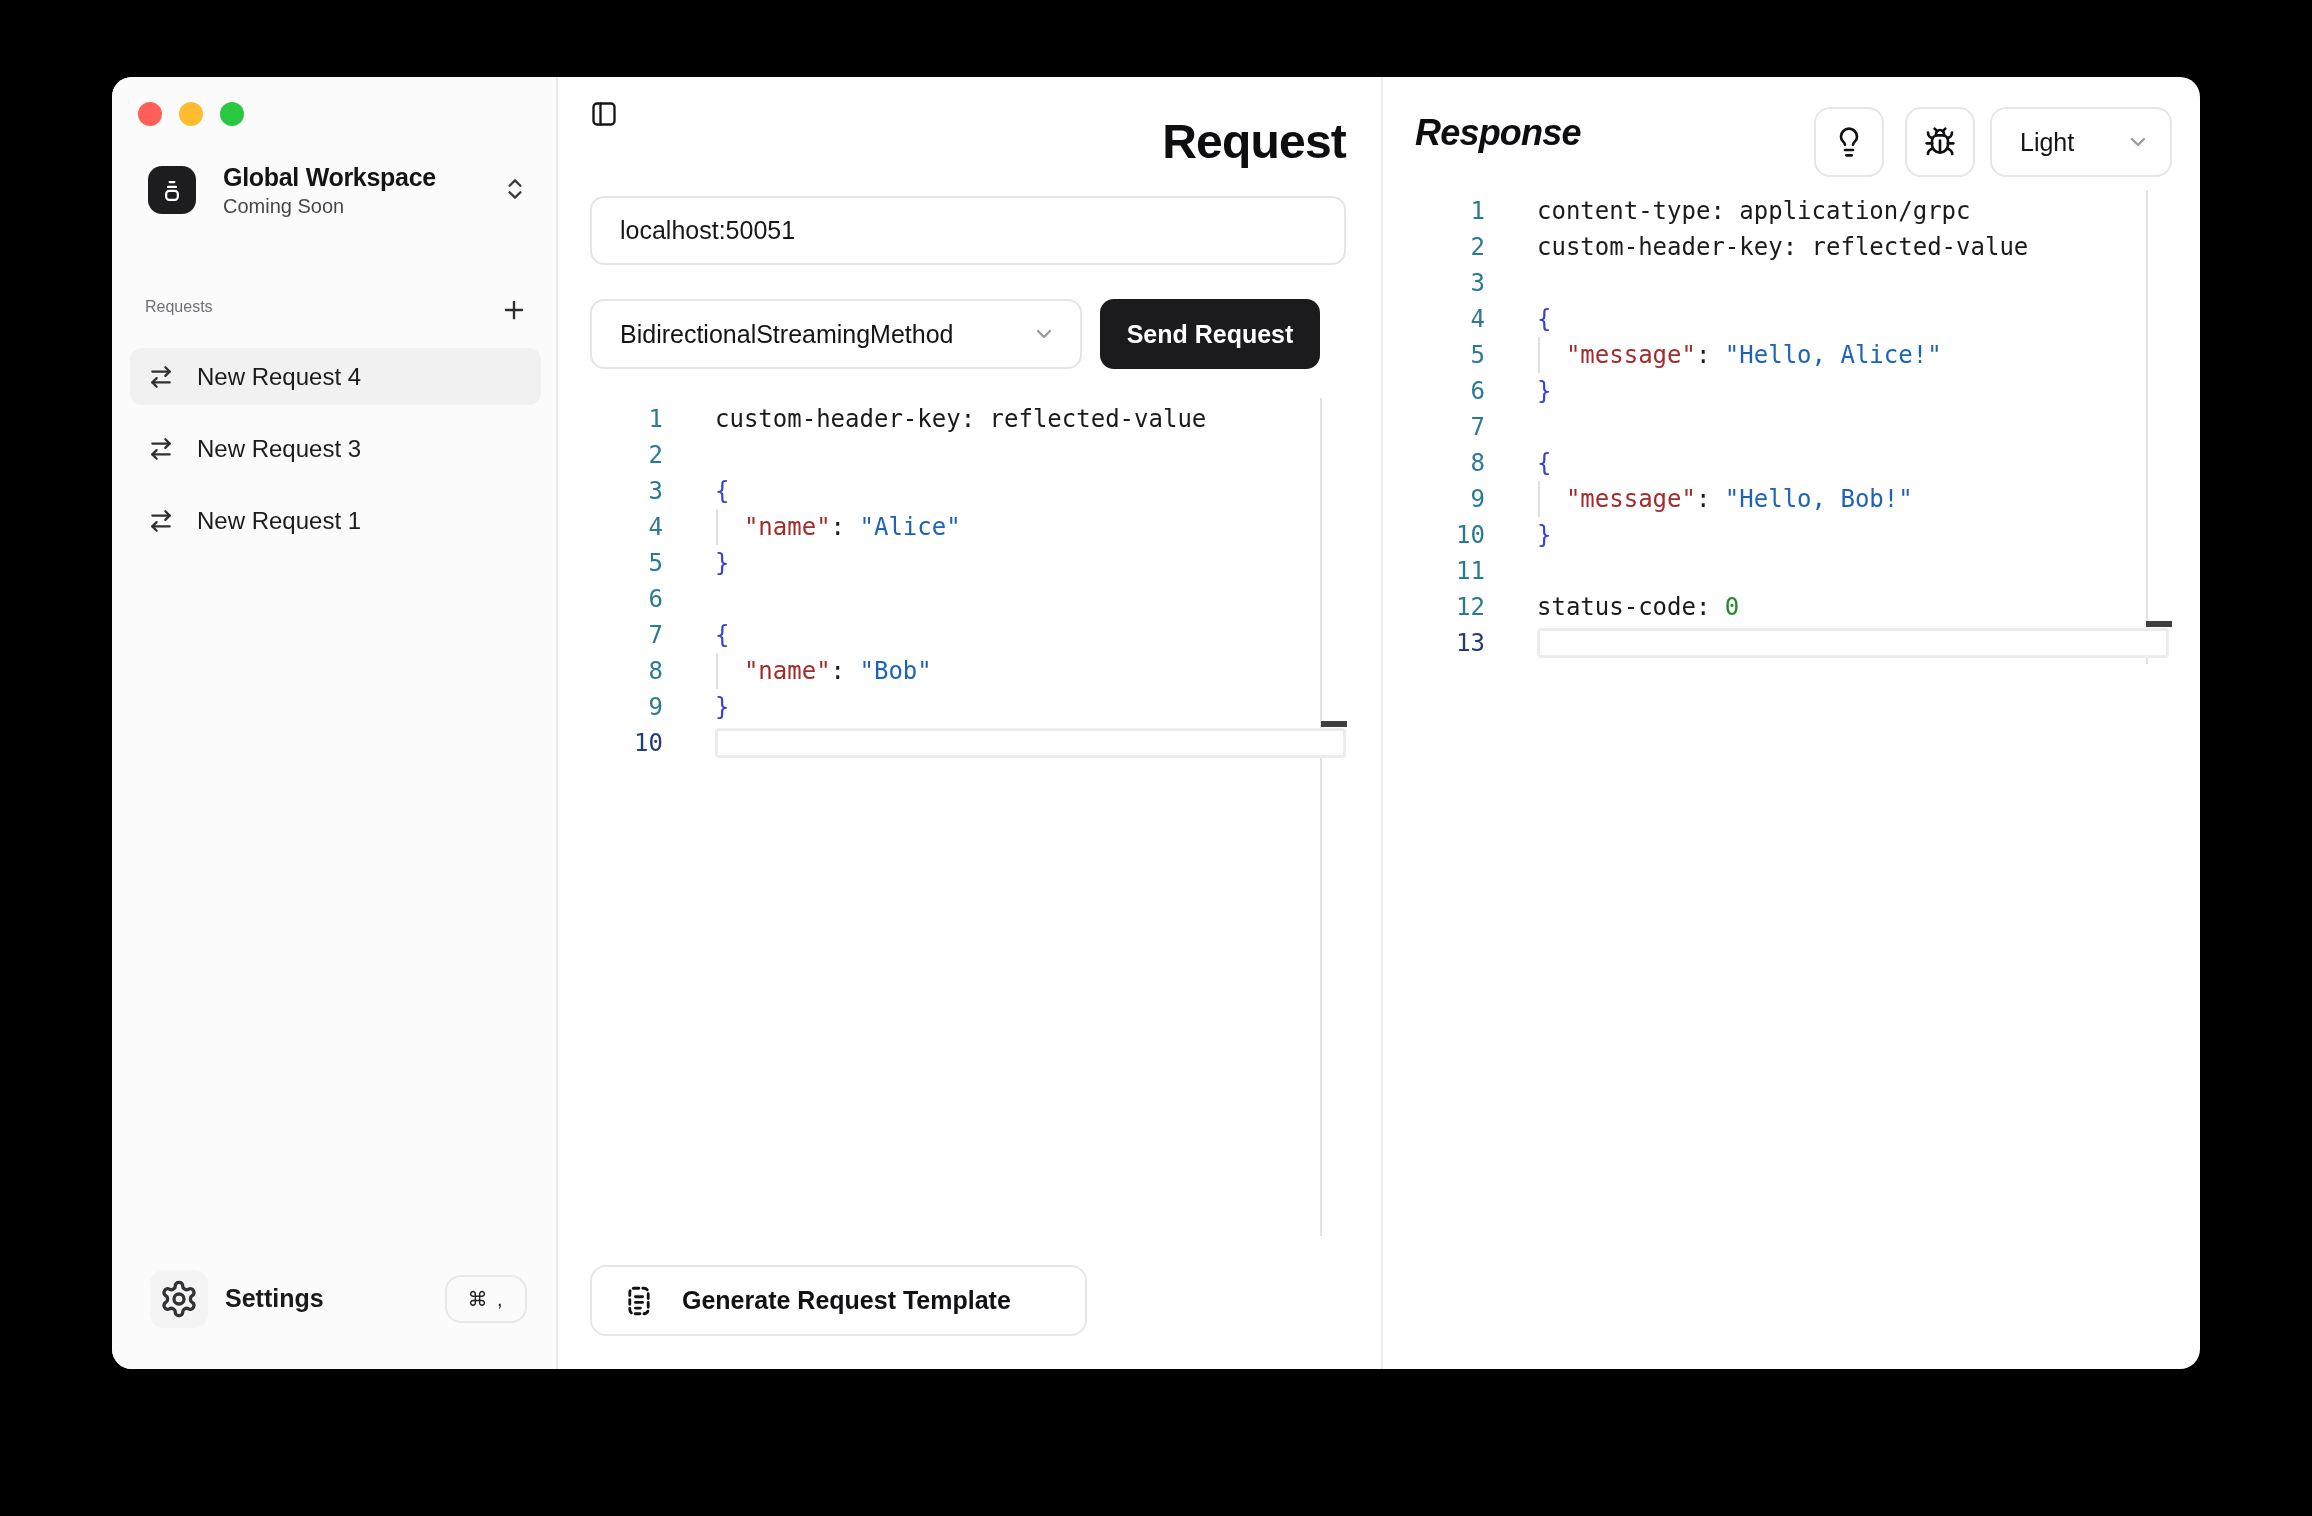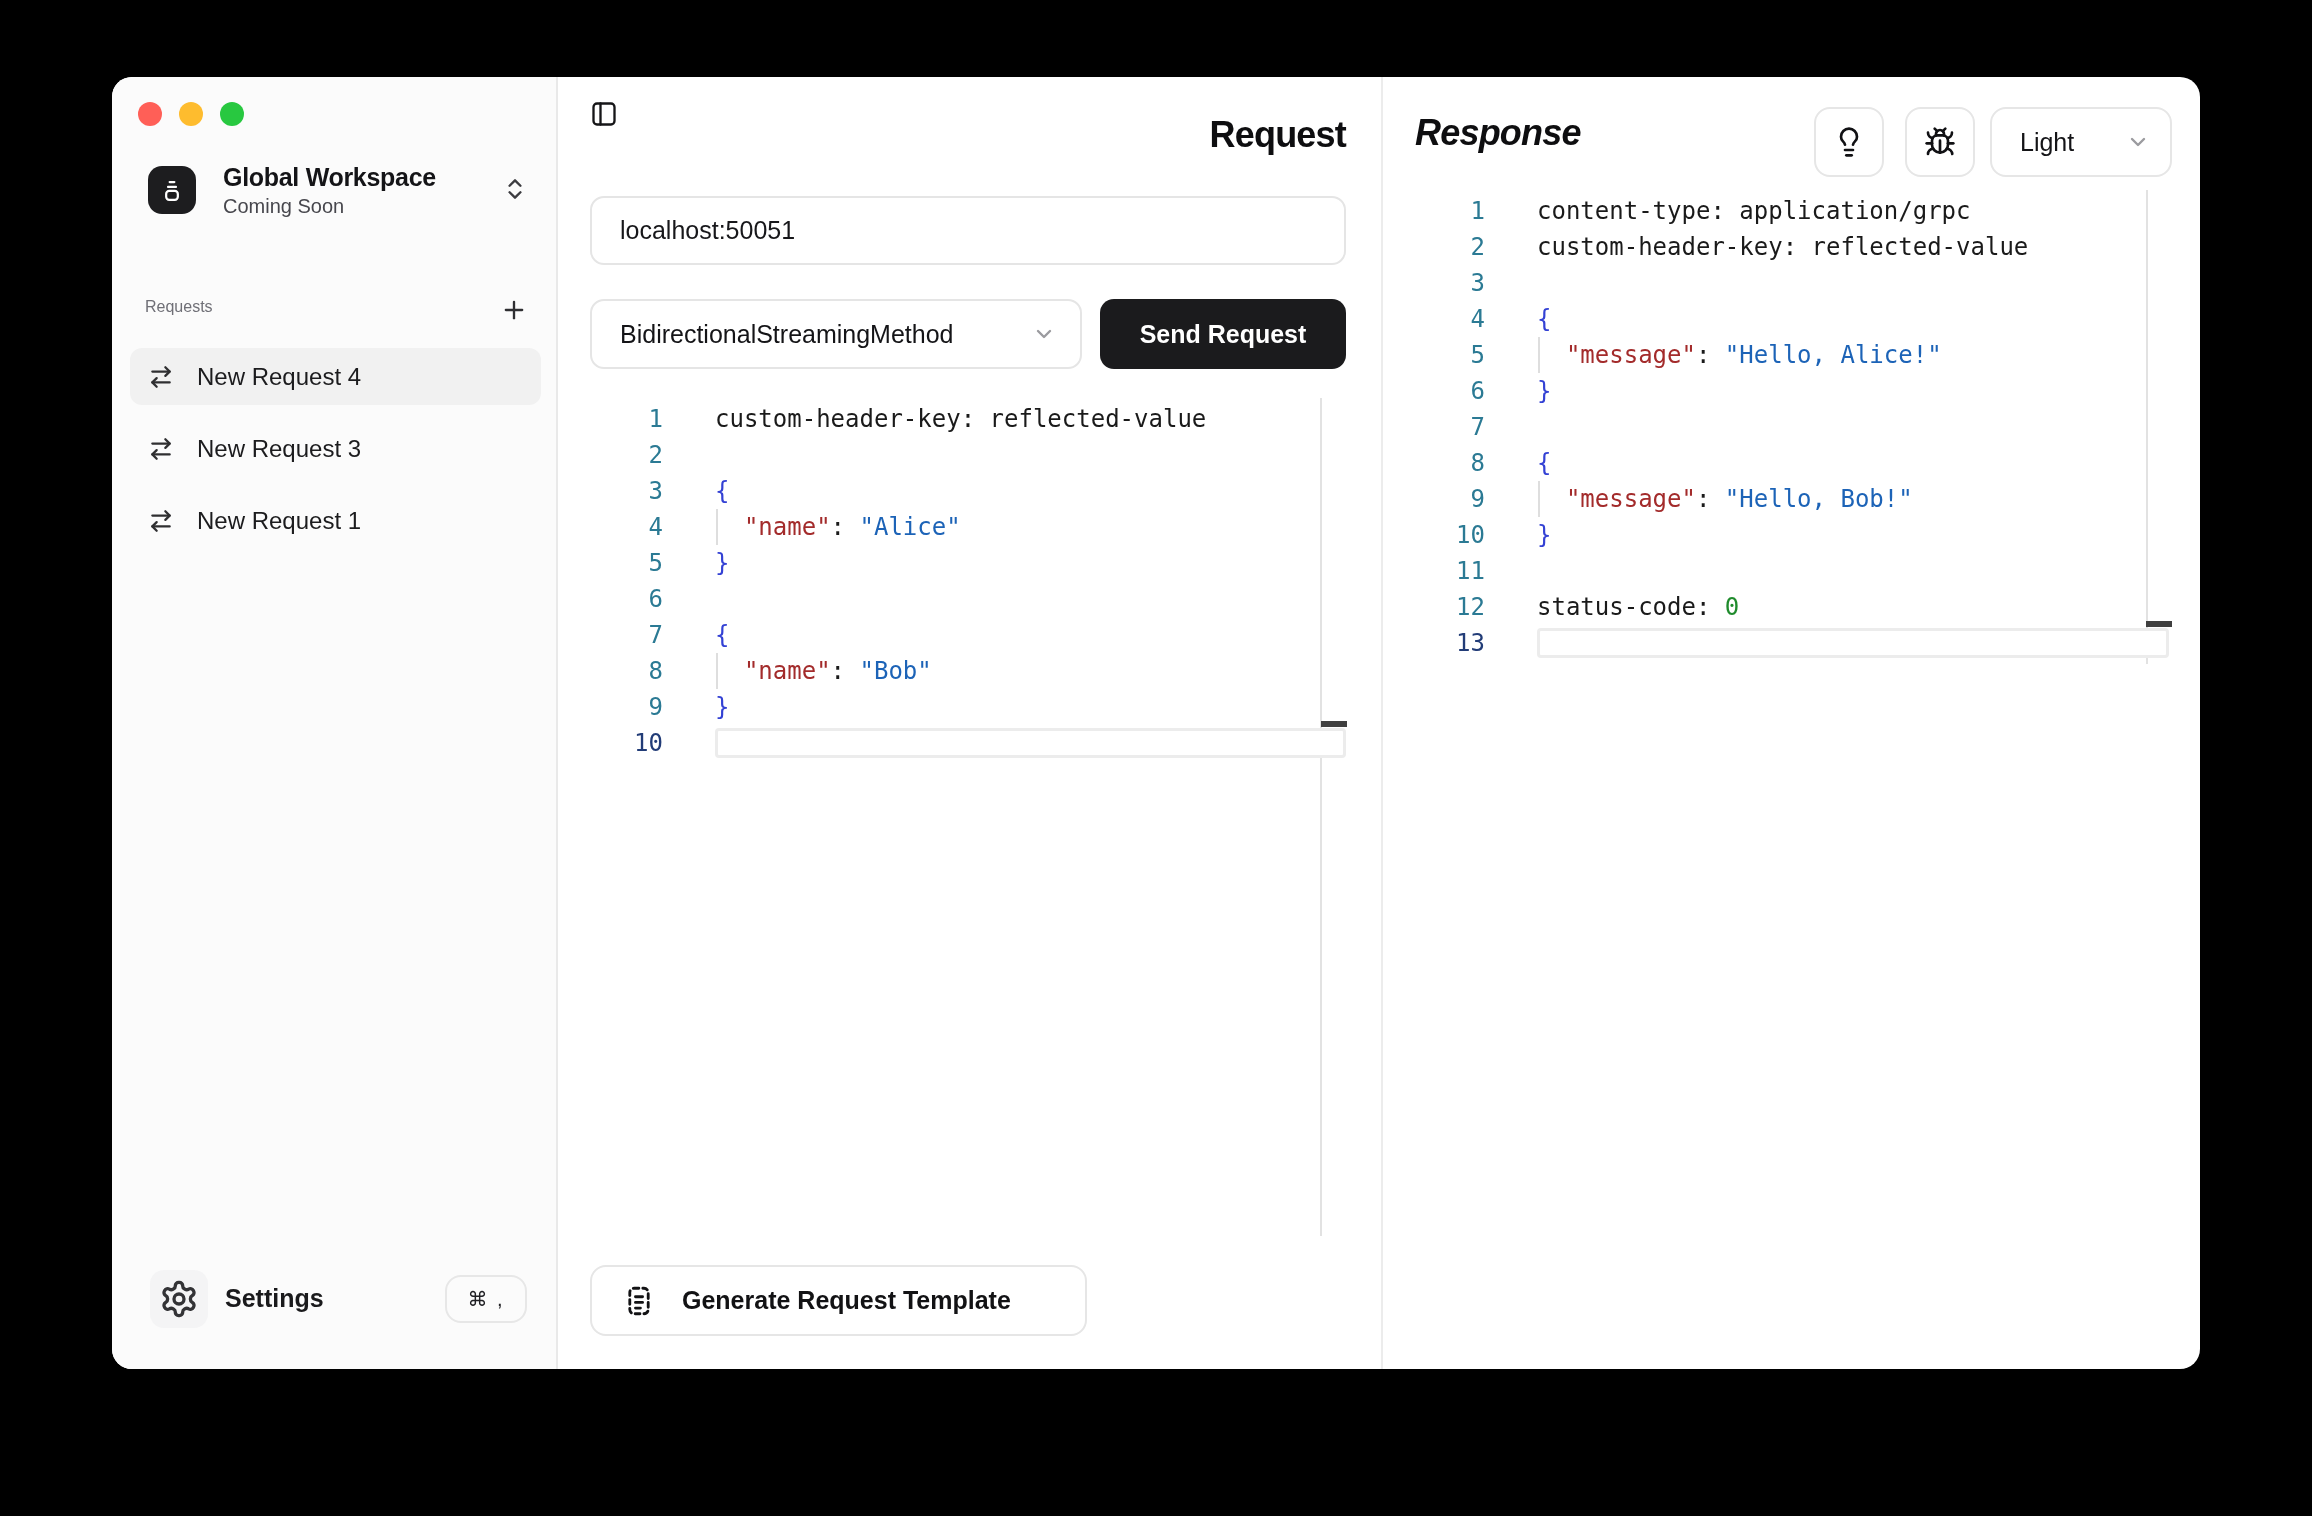--- a/index.html
+++ b/index.html
@@ -30,7 +30,7 @@
   
   .panel-divider{position:absolute;left:1269px;top:0;width:2px;height:100%;background:#ececec;}
   .toggle-btn{position:absolute;left:477px;top:22px;width:30px;height:30px;display:flex;align-items:center;justify-content:center;cursor:pointer;}
-  .req-title{position:absolute;right:854px;top:37px;font-size:36px;font-weight:800;color:#0e0e10;letter-spacing:-0.8px;}
+  .req-title{position:absolute;right:854px;top:37px;font-size:48px;font-weight:800;color:#0e0e10;letter-spacing:-0.8px;}
   .url-input{position:absolute;left:478px;top:119px;width:756px;height:69px;border:2px solid #e5e5e5;border-radius:14px;box-sizing:border-box;font-size:25px;color:#17171a;padding:0 28px;background:#fff;font-family:"Liberation Sans",sans-serif;outline:none;}
   .method-select{position:absolute;left:478px;top:222px;width:492px;height:70px;border:2px solid #e5e5e5;border-radius:14px;box-sizing:border-box;background:#fff;display:flex;align-items:center;cursor:pointer;}
   .method-select .m-label{margin-left:28px;font-size:25px;color:#141417;flex:1;}

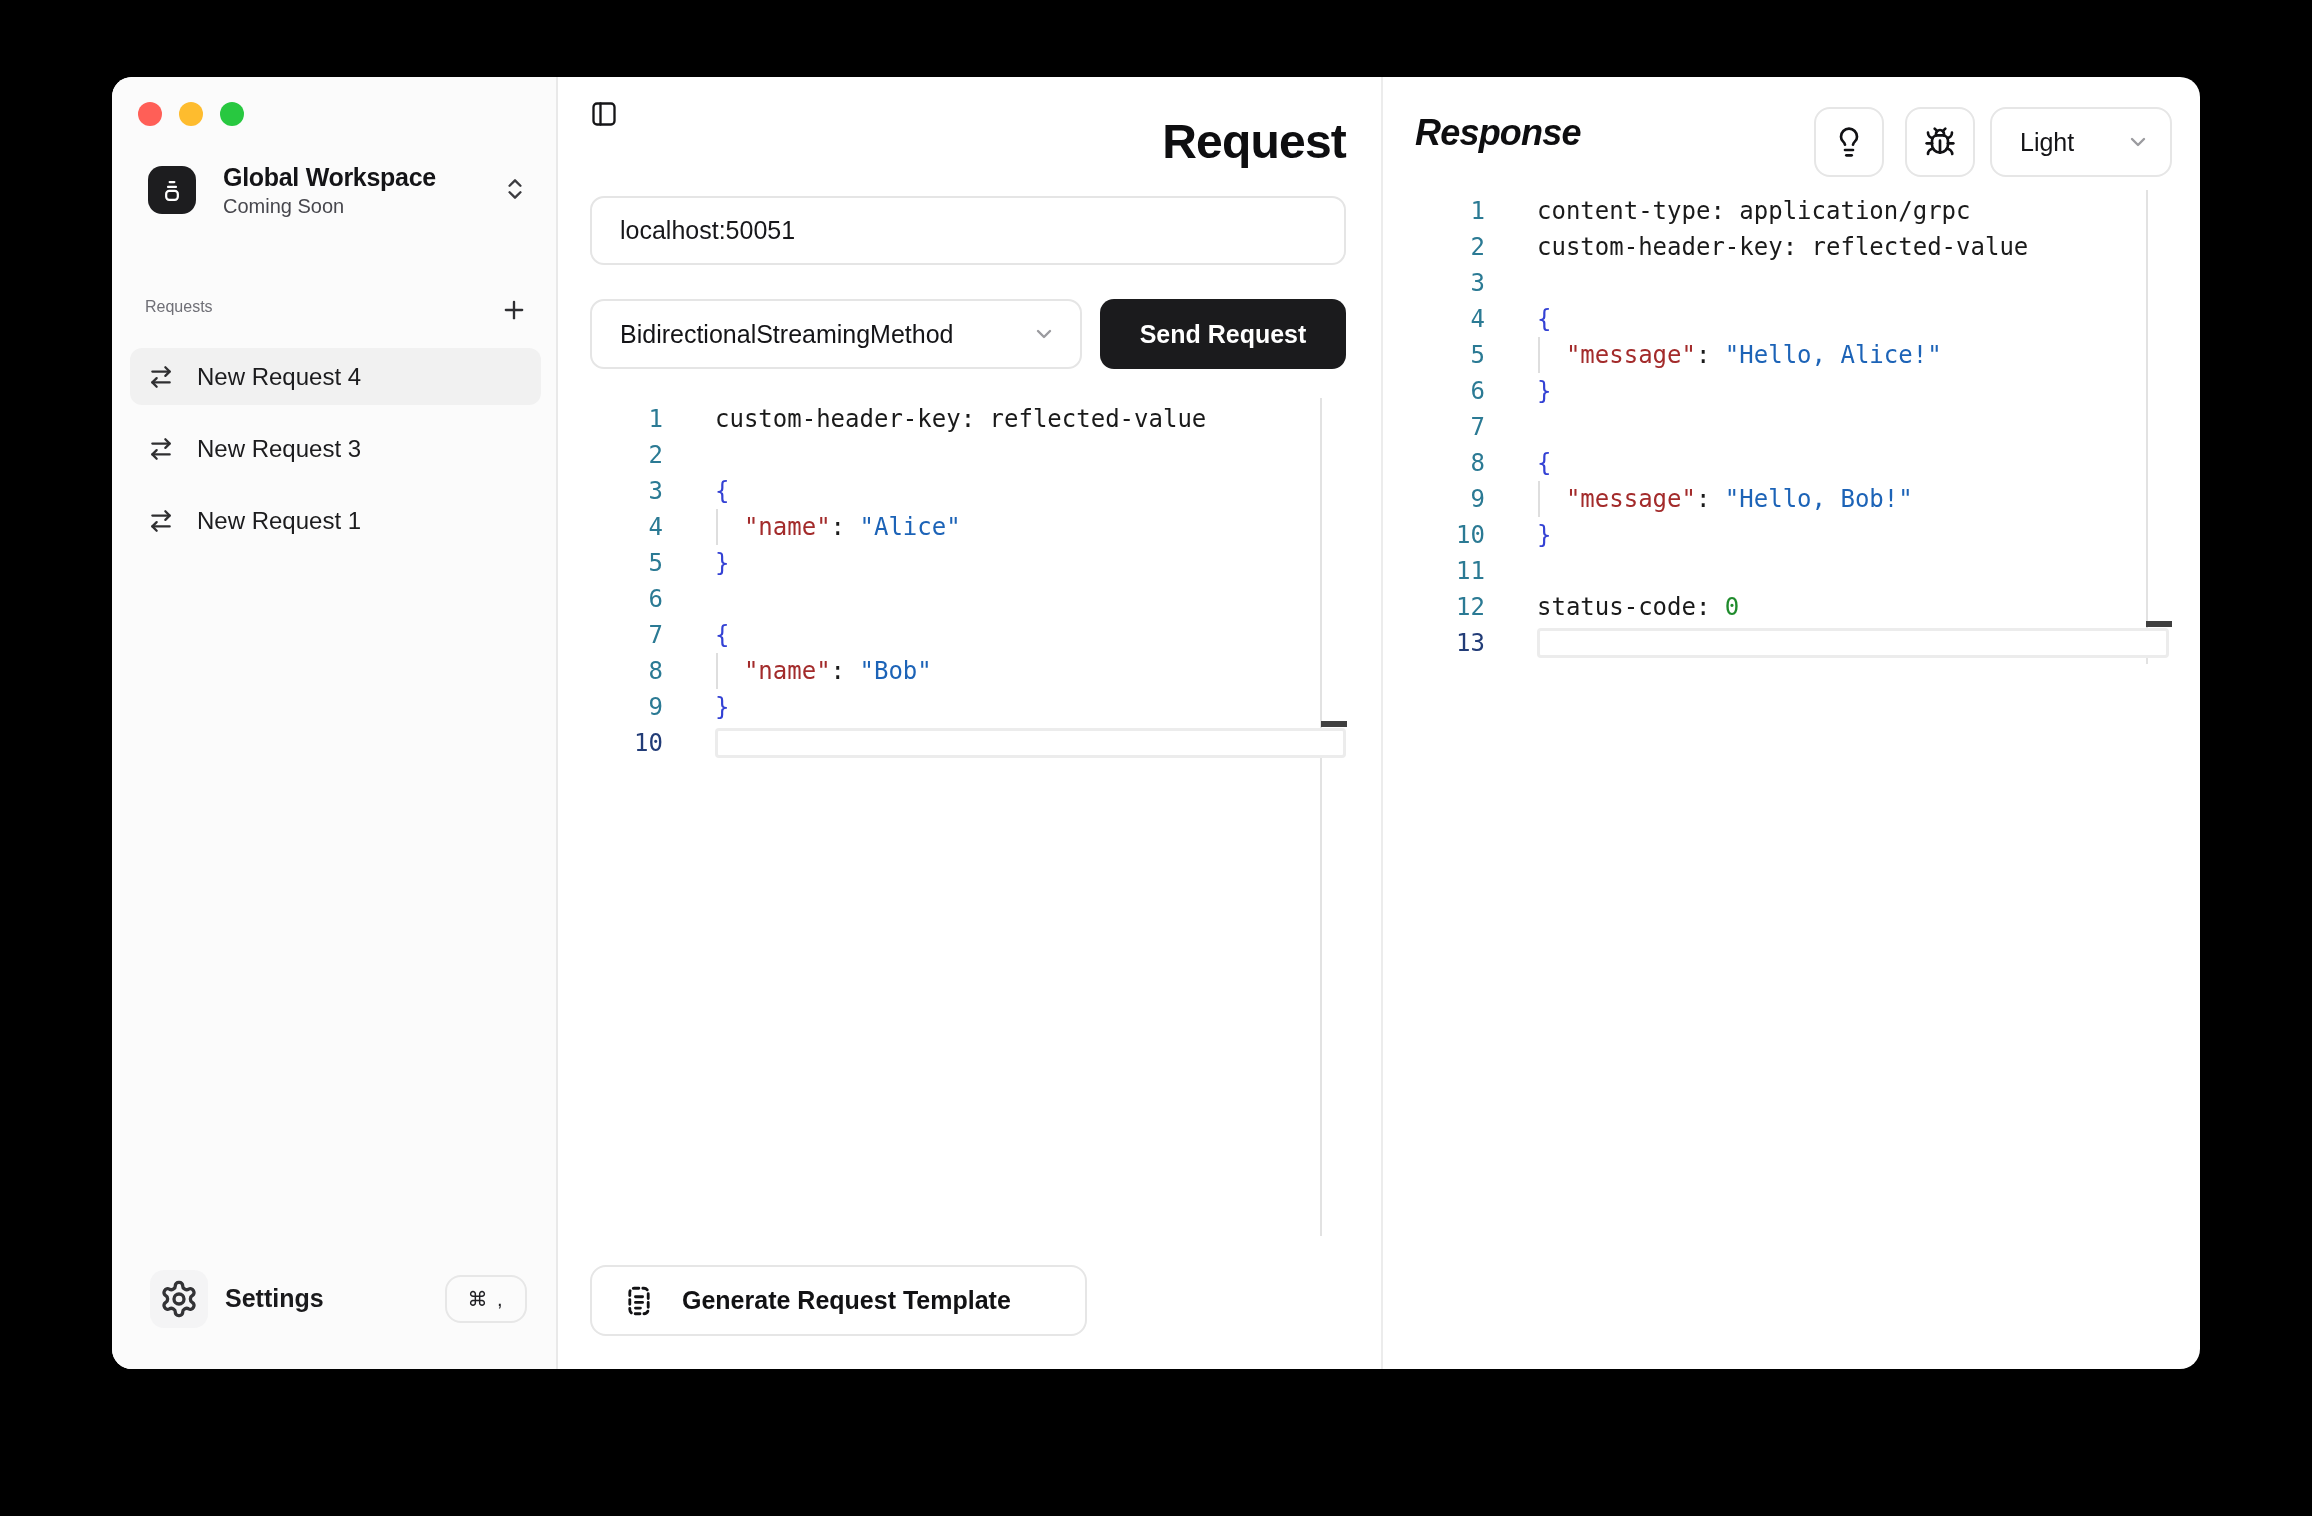--- a/index.html
+++ b/index.html
@@ -35,7 +35,7 @@
   .method-select{position:absolute;left:478px;top:222px;width:492px;height:70px;border:2px solid #e5e5e5;border-radius:14px;box-sizing:border-box;background:#fff;display:flex;align-items:center;cursor:pointer;}
   .method-select .m-label{margin-left:28px;font-size:25px;color:#141417;flex:1;}
   .method-select .m-chev{margin-right:24px;display:flex;}
-  .send-btn{position:absolute;left:988px;top:222px;width:246px;height:70px;background:#1b1b1d;border:none;border-radius:14px;color:#fff;font-size:25px;font-weight:700;font-family:"Liberation Sans",sans-serif;cursor:pointer;}
+  .send-btn{position:absolute;left:988px;top:222px;width:220px;height:70px;background:#1b1b1d;border:none;border-radius:14px;color:#fff;font-size:25px;font-weight:700;font-family:"Liberation Sans",sans-serif;cursor:pointer;}
   .gen-btn{position:absolute;left:478px;top:1188px;width:497px;height:71px;background:#fff;border:2px solid #e6e6e6;border-radius:16px;box-sizing:border-box;display:flex;align-items:center;cursor:pointer;}
   .gen-btn .g-icon{margin-left:30px;display:flex;}
   .gen-btn .g-label{margin-left:26px;font-size:25px;font-weight:700;color:#121214;}

